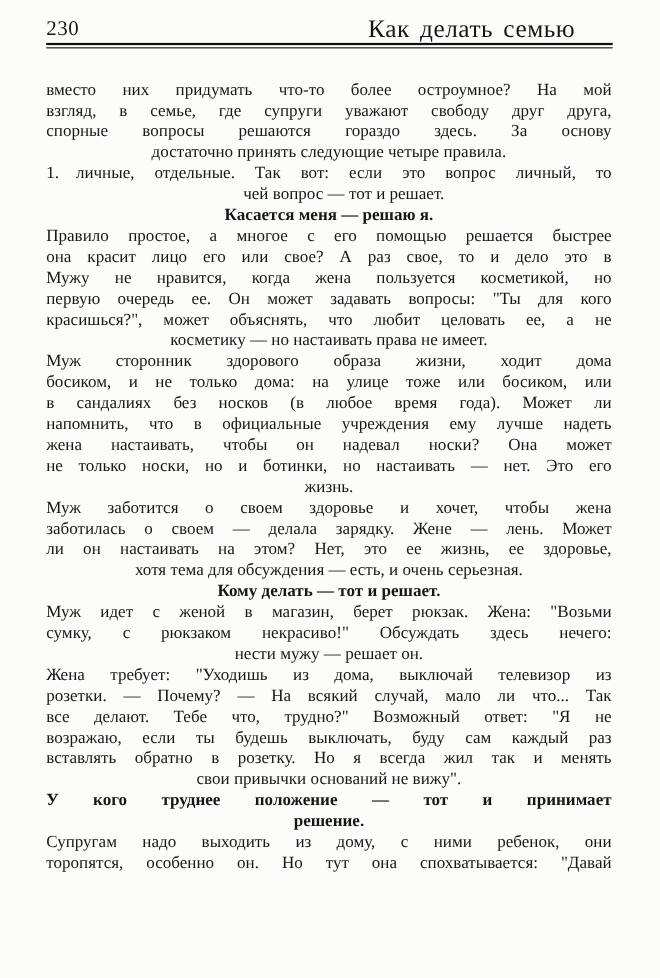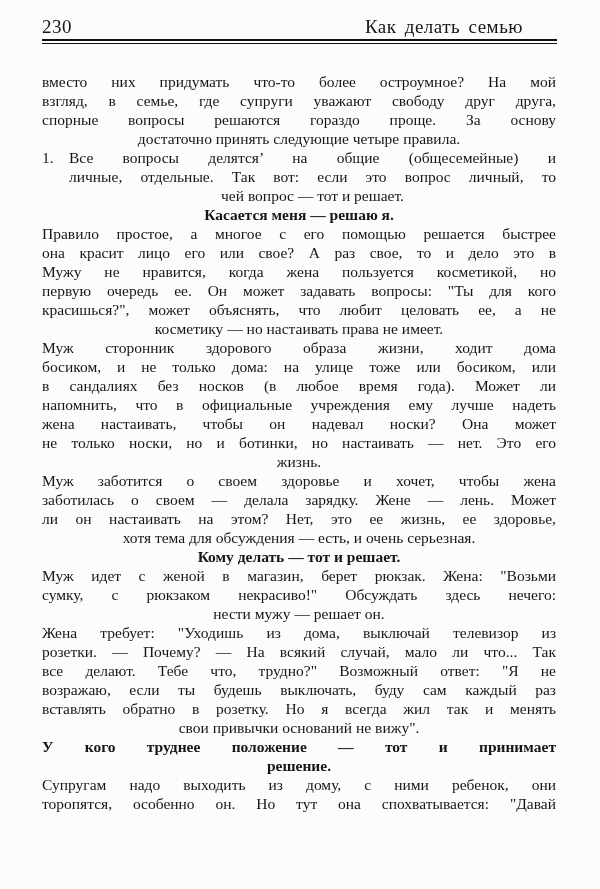--- a/index.html
+++ b/index.html
@@ -28,7 +28,7 @@
     letter-spacing: 0.5px;
   }
   .running-title {
-    font-size: 19px;
+    font-size: 23px;
     letter-spacing: 0.5px;
     word-spacing: 3px;
     margin-right: 33px;

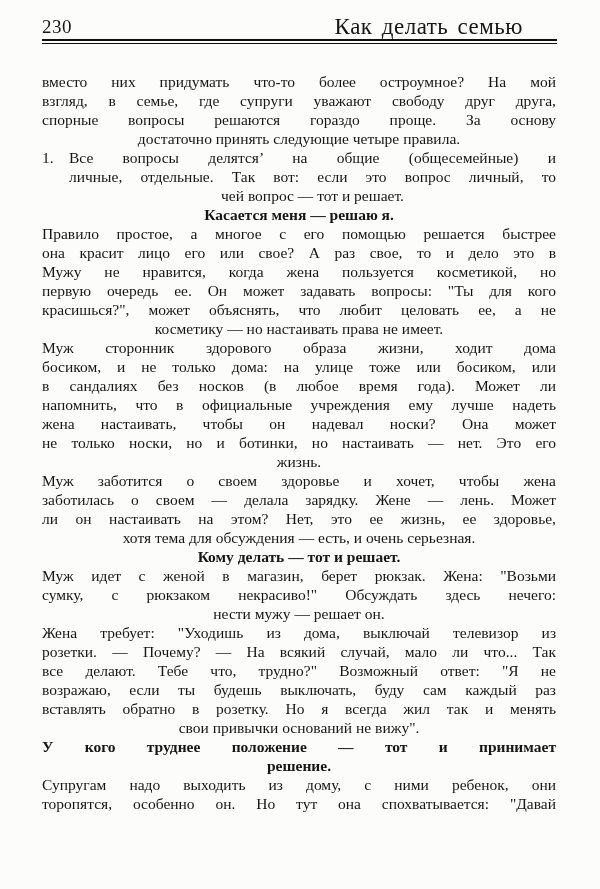--- a/index.html
+++ b/index.html
@@ -86,7 +86,7 @@
       <div class="block p">
         <div class="line j">вместо них придумать что-то более остроумное? На мой</div>
         <div class="line j">взгляд, в семье, где супруги уважают свободу друг друга,</div>
-        <div class="line j">спорные вопросы решаются гораздо проще. За основу</div>
+        <div class="line j">спорные вопросы решаются гораздо здесь. За основу</div>
         <div class="line l">достаточно принять следующие четыре правила.</div>
       </div>
       <div class="block list">

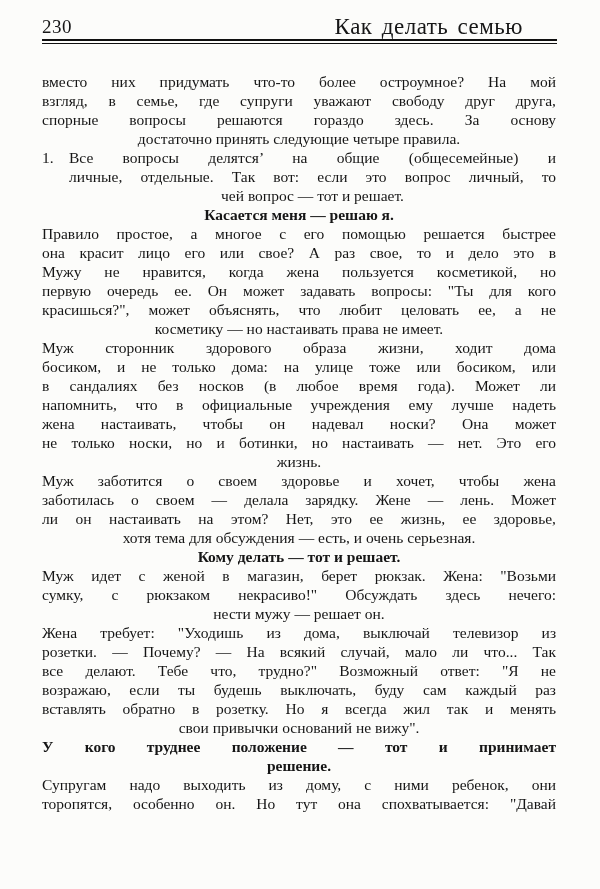--- a/index.html
+++ b/index.html
@@ -91,7 +91,6 @@
       </div>
       <div class="block list">
         <span class="marker">1.</span>
-        <div class="line j">Все вопросы делятся’ на общие (общесемейные) и</div>
         <div class="line j">личные, отдельные. Так вот: если это вопрос личный, то</div>
         <div class="line l">чей вопрос — тот и решает.</div>
       </div>

